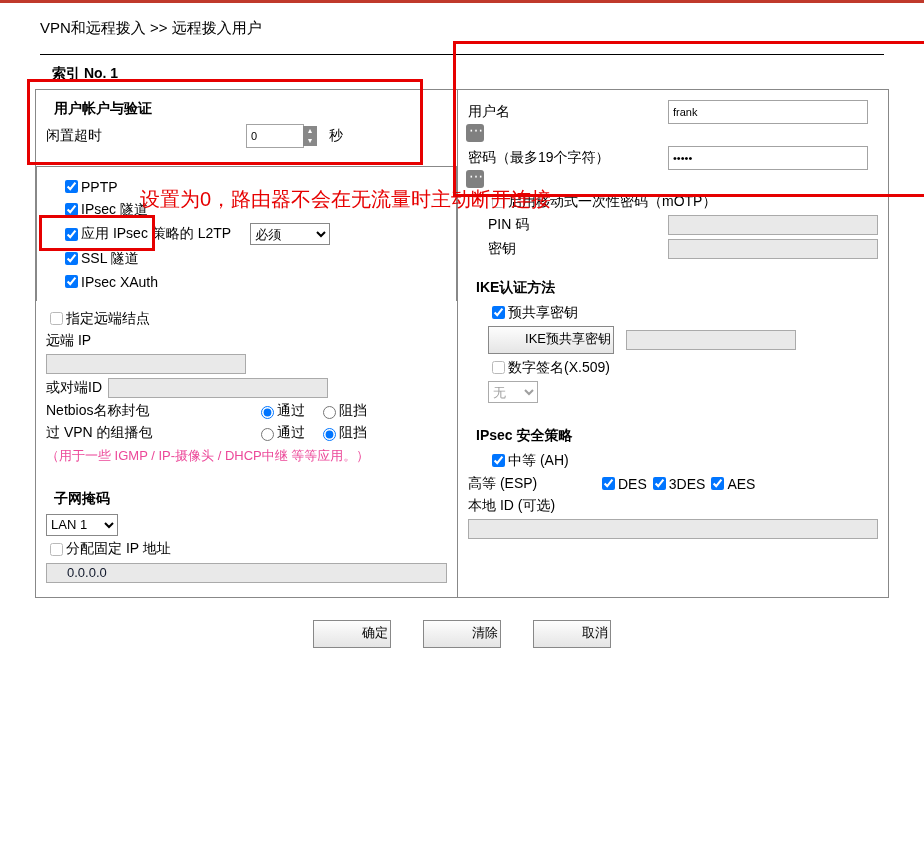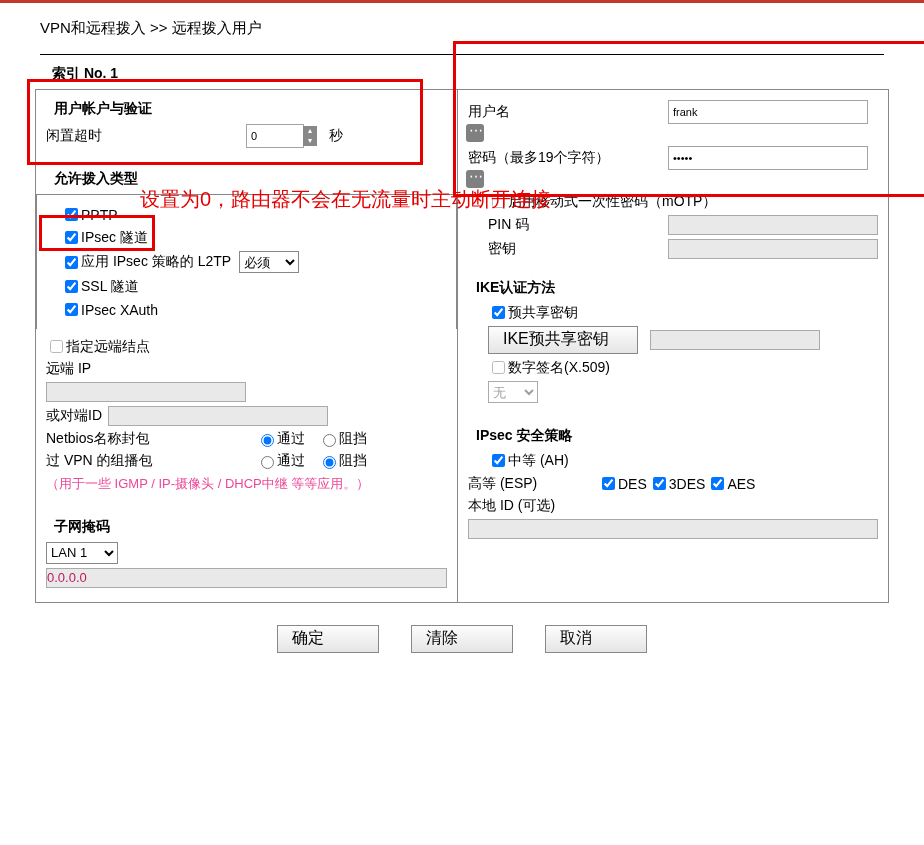--- a/index.html
+++ b/index.html
@@ -64,7 +64,6 @@
       </div>
 
       <div style="height:14px"></div>
-      <div class="sect-title">允许拨入类型</div>
       <div style="border:1px solid #888;border-bottom:none;padding:6px 24px;margin:0 -10px">
         <div class="row">
             <input type="checkbox" checked="" style="">

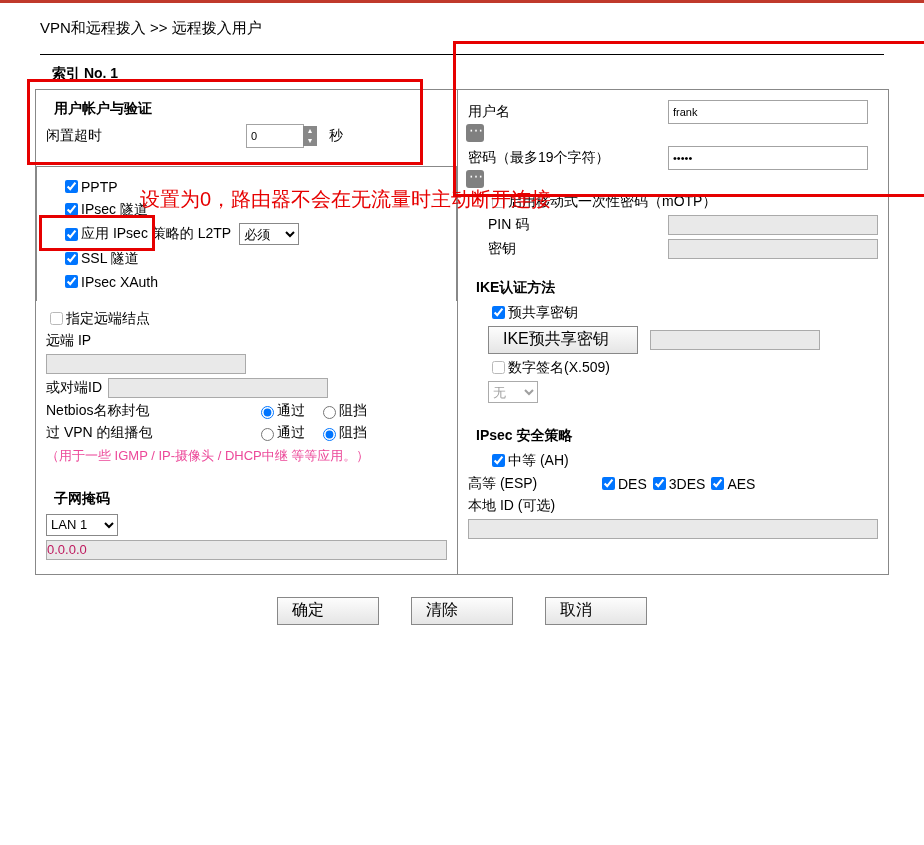--- a/index.html
+++ b/index.html
@@ -76,7 +76,7 @@
         <div class="row">
           <input type="checkbox" checked="" style="">
           <span>应用 IPsec 策略的 L2TP</span>
-          <select style="margin-left:8px;width:60px"><option>必须</option></select>
+          <select style="margin-left:19px;width:80px"><option>必须</option></select>
         </div>
         <div class="row">
             <input type="checkbox" checked="" style="">

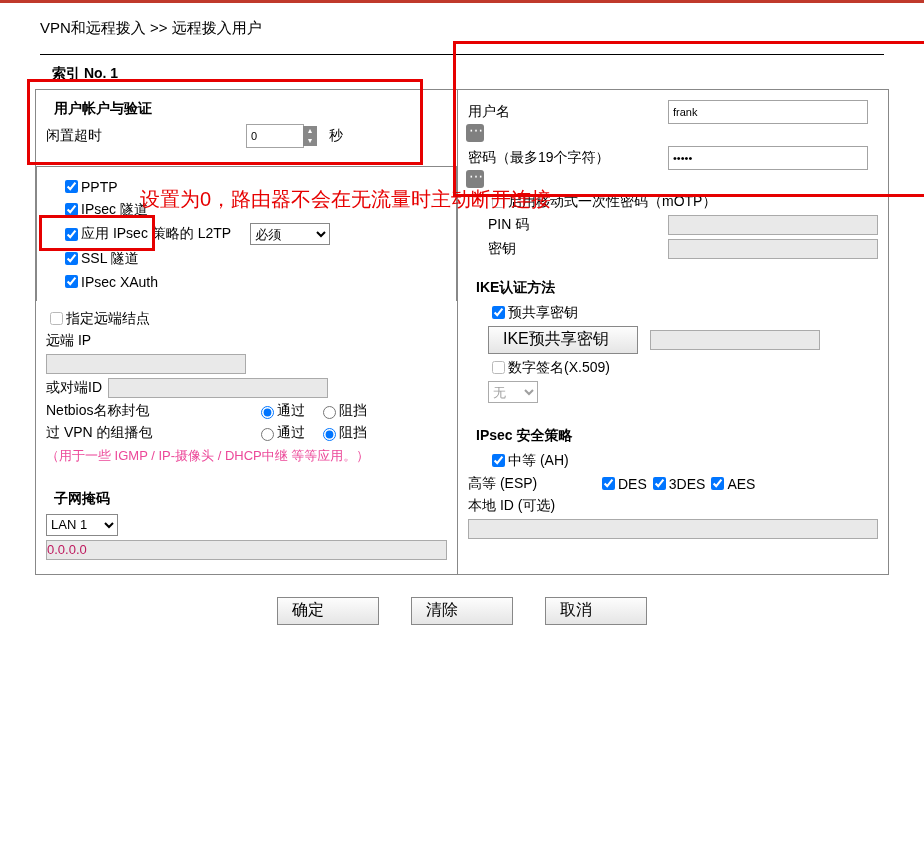--- a/index.html
+++ b/index.html
@@ -27,7 +27,7 @@
   .cred::after{content:"⋯";color:#fff;position:absolute;top:-2px;left:3px;font-size:14px}
   select{border:1px solid #888;height:22px;font-size:13px;background:#fff}
   .readonly-field{background:#e9e9e9;border:1px solid #aaa;height:20px;padding:1px 0;font-size:13px;color:#be185d;box-sizing:border-box}
-  .btn{display:inline-block;min-width:72px;height:26px;line-height:24px;text-align:left;border:1px solid #888;background:linear-gradient(#fdfdfd,#e5e5e5);font-size:16px;padding:0 14px;cursor:pointer}
+  .btn{display:inline-block;min-width:72px;height:26px;line-height:24px;text-align:right;border:1px solid #888;background:linear-gradient(#fdfdfd,#e5e5e5);font-size:13px;padding:0 2px;cursor:pointer}
   .btn-row{text-align:center;margin-top:22px}
   .btn-row .btn{margin:0 14px}
   .green{color:#ec4899;font-size:13px;line-height:1.5}

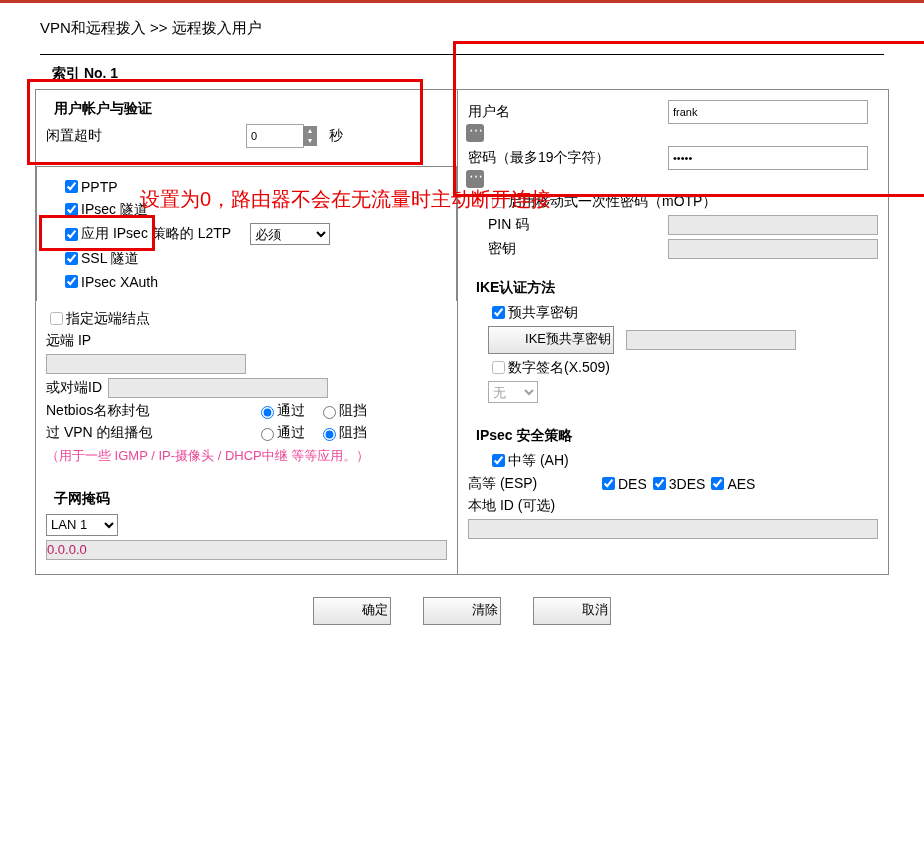--- a/index.html
+++ b/index.html
@@ -124,6 +124,10 @@
           <select style="width:72px"><option>LAN 1</option></select>
         </div>
       <div class="row">
+          <input type="checkbox" class="faded" style="">
+          <span>分配固定 IP 地址</span>
+        </div>
+      <div class="row">
           <div class="readonly-field" style="width:100%">0.0.0.0</div>
         </div>
     </div>

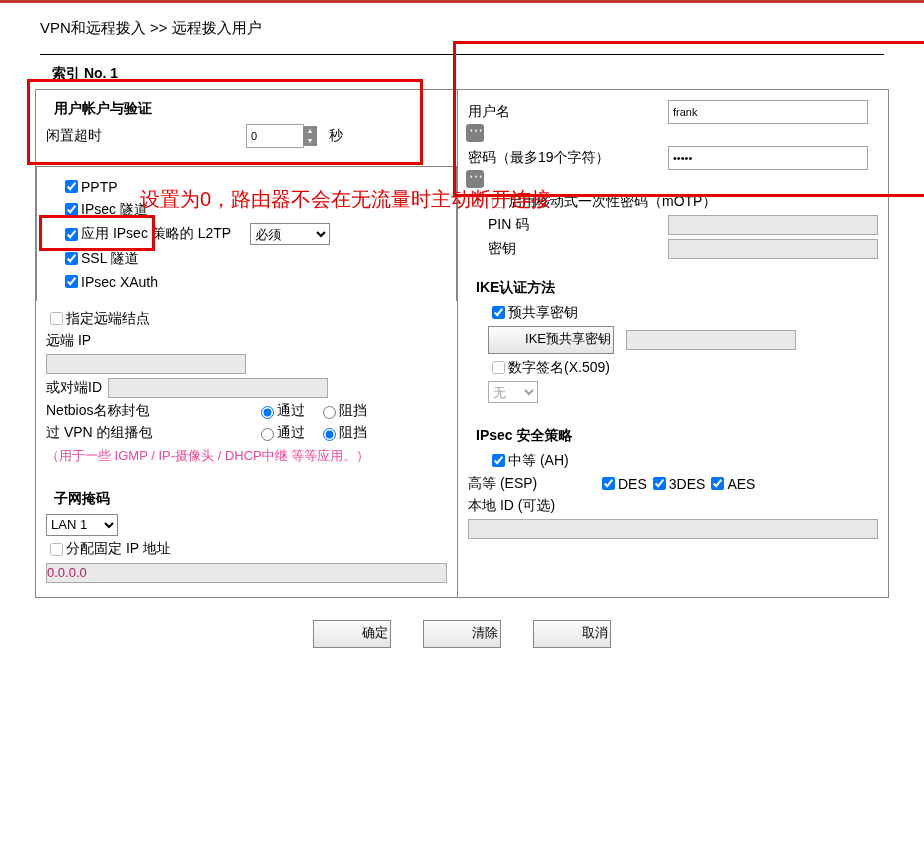--- a/index.html
+++ b/index.html
@@ -26,7 +26,7 @@
   .cred{display:inline-block;width:18px;height:18px;background:#808080;border-radius:3px;margin-left:-2px;vertical-align:middle;position:relative}
   .cred::after{content:"⋯";color:#fff;position:absolute;top:-2px;left:3px;font-size:14px}
   select{border:1px solid #888;height:22px;font-size:13px;background:#fff}
-  .readonly-field{background:#e9e9e9;border:1px solid #aaa;height:20px;padding:1px 0;font-size:13px;color:#be185d;box-sizing:border-box}
+  .readonly-field{background:#e9e9e9;border:1px solid #aaa;height:20px;padding:1px 20px;font-size:13px;color:#0f172a;box-sizing:border-box}
   .btn{display:inline-block;min-width:72px;height:26px;line-height:24px;text-align:right;border:1px solid #888;background:linear-gradient(#fdfdfd,#e5e5e5);font-size:13px;padding:0 2px;cursor:pointer}
   .btn-row{text-align:center;margin-top:22px}
   .btn-row .btn{margin:0 14px}

